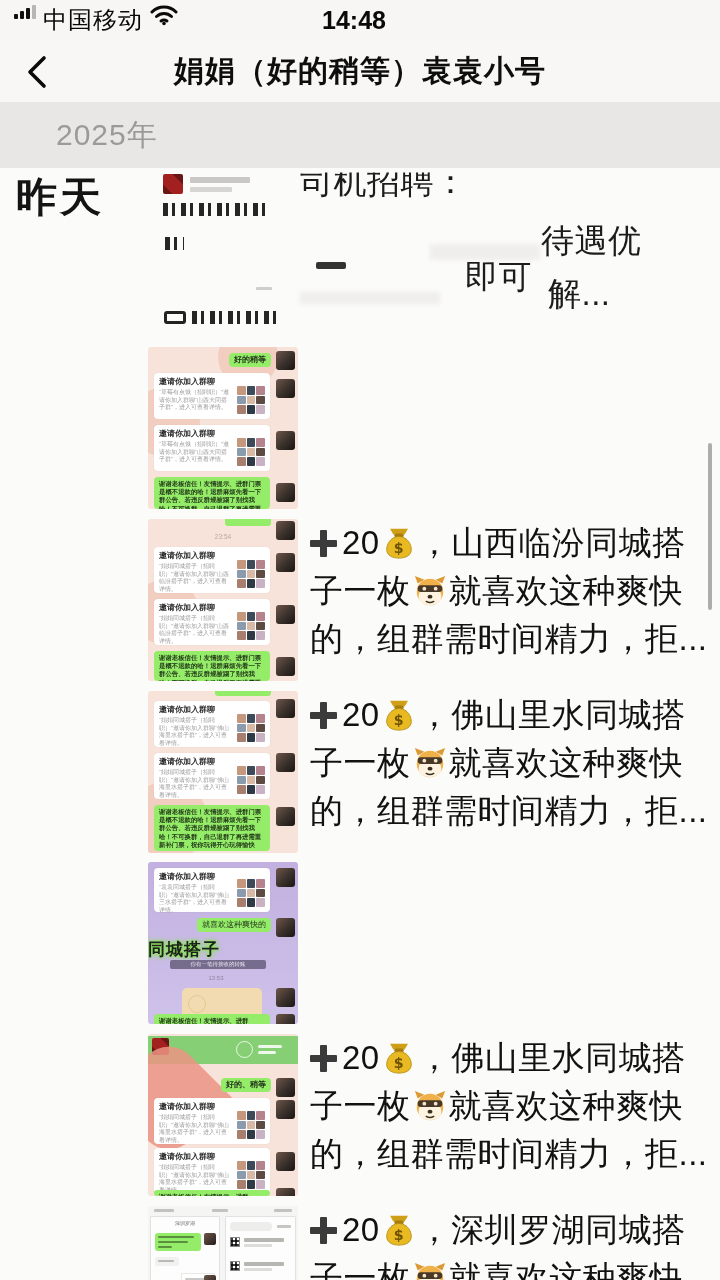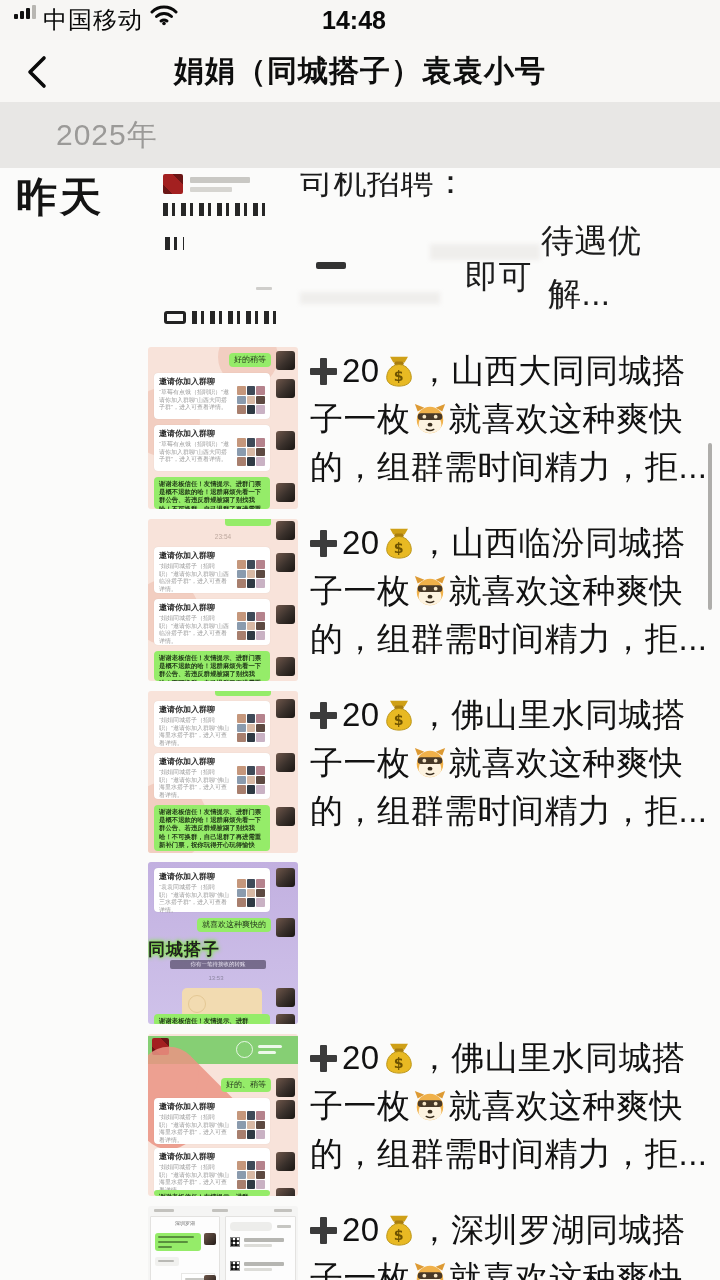--- a/index.html
+++ b/index.html
@@ -156,7 +156,7 @@
   <svg class="back" viewBox="0 0 30 36">
     <polyline points="20,4 6,18 20,32" stroke="#0a0a0a" stroke-width="3.6" fill="none" stroke-linecap="round" stroke-linejoin="round"></polyline>
   </svg>
-  <div class="nav-title">娟娟（同城搭子）袁袁小号</div>
+  <div class="nav-title">娟娟（好的稍等）袁袁小号</div>
 </div>
 
 <div class="yearband">

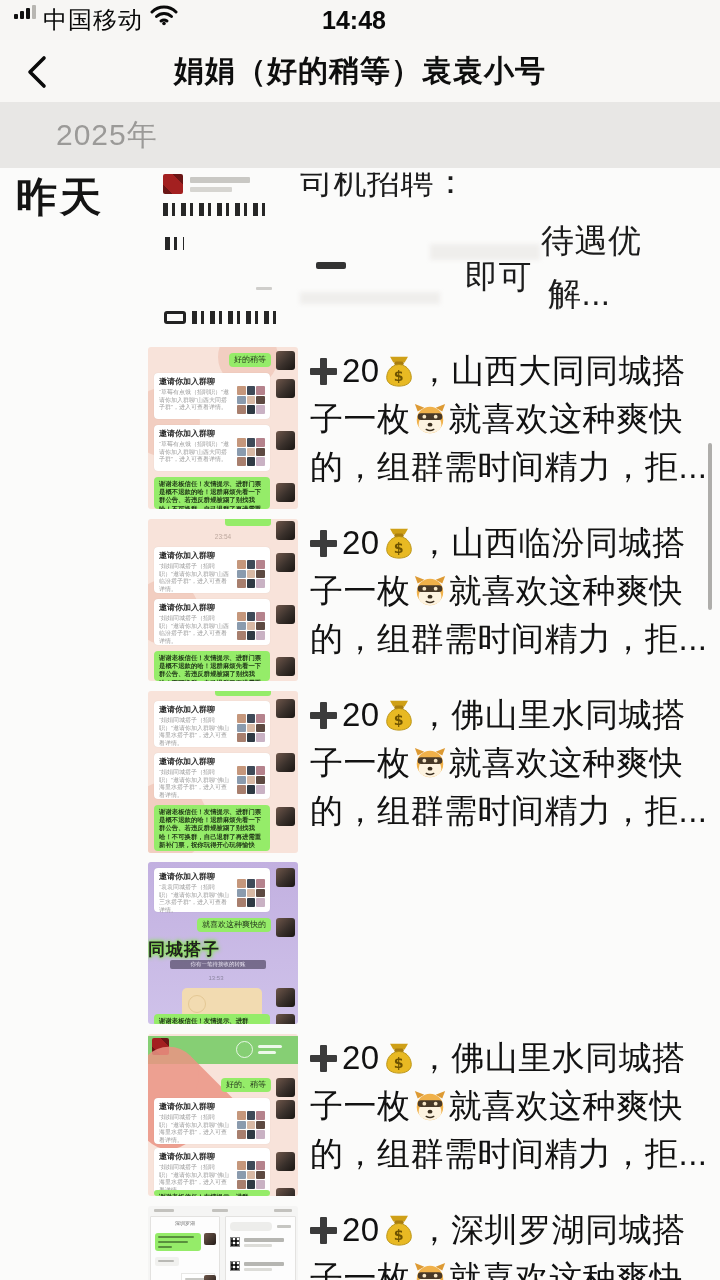--- a/index.html
+++ b/index.html
@@ -48,7 +48,7 @@
   
   .spot{position:absolute;border-radius:50%;background:#f2cec1;}
   .gb{position:absolute;background:#95ec69;border-radius:4px;color:#27401c;}
-  .okb{font-size:8px;line-height:10px;padding:2px 5px;font-weight:400;color:#23351b;}
+  .okb{font-size:8px;line-height:10px;padding:2px 5px;font-weight:700;color:#23351b;}
   .card{position:absolute;left:6px;width:116px;background:#fff;border-radius:4px;padding:4px 5px;box-sizing:border-box;box-shadow:0 0 1px rgba(0,0,0,.12);}
   .ct{font-size:8px;font-weight:700;color:#2a2a2a;line-height:10px;}
   .cd{font-size:6px;color:#9c9c9c;line-height:7.5px;width:70px;margin-top:2px;}

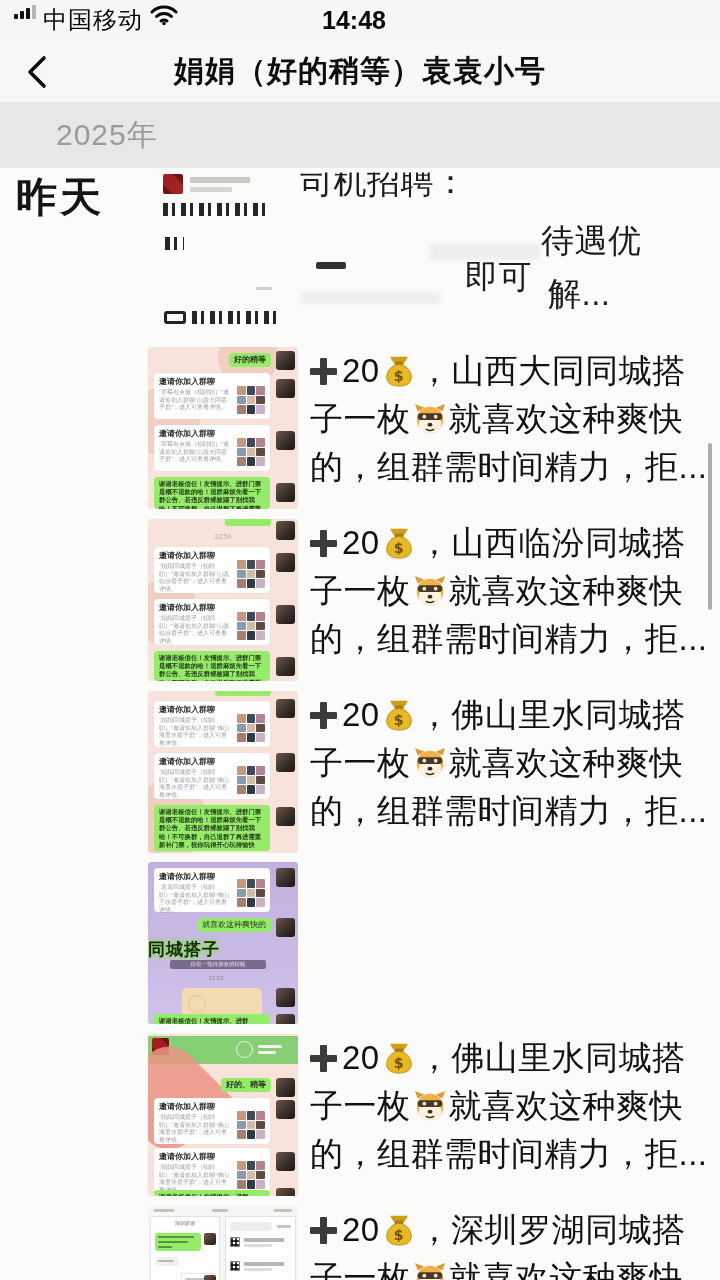--- a/index.html
+++ b/index.html
@@ -224,11 +224,6 @@
     <div class="av" style="top:84px;"></div>
     <div class="av" style="top:136px;"></div>
   </div>
-  <div class="itext"><span class="plus"></span><span>20</span><svg class="emoji">
-        <use href="#i-bag"></use>
-      </svg><span>，山西大同同城搭子一枚</span><svg class="emoji">
-        <use href="#i-doge"></use>
-      </svg><span>就喜欢这种爽快的，组群需时间精力，拒...</span></div>
 </div>
 
 <div class="row" style="top:519px;">

